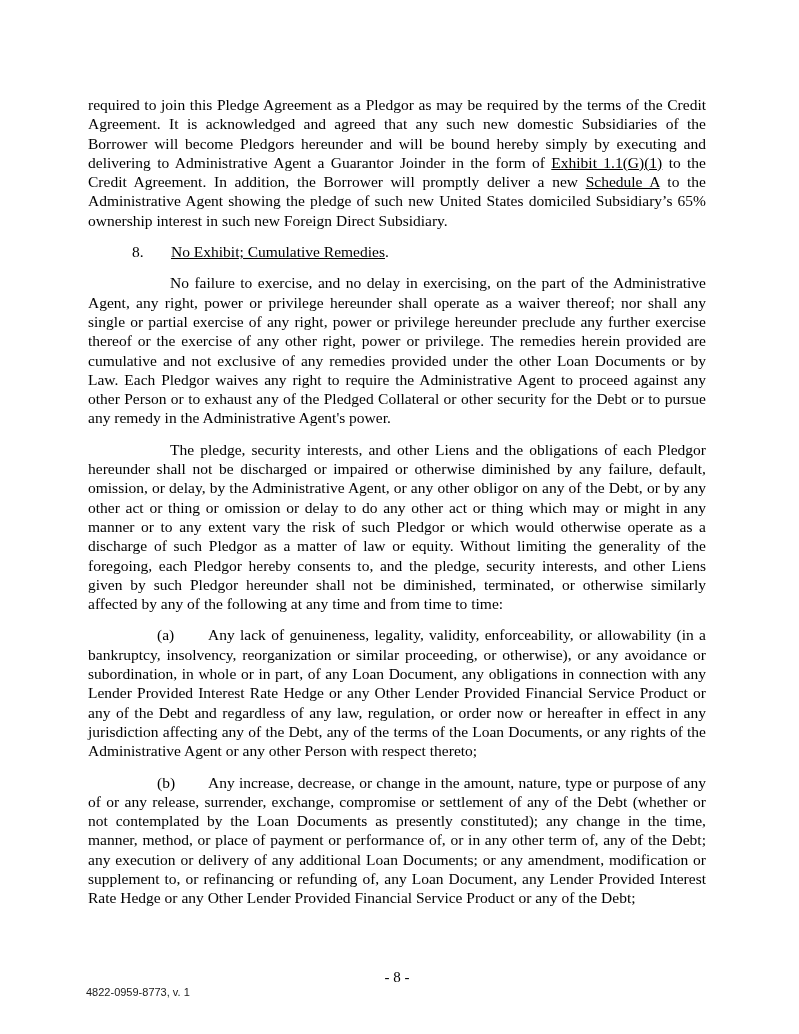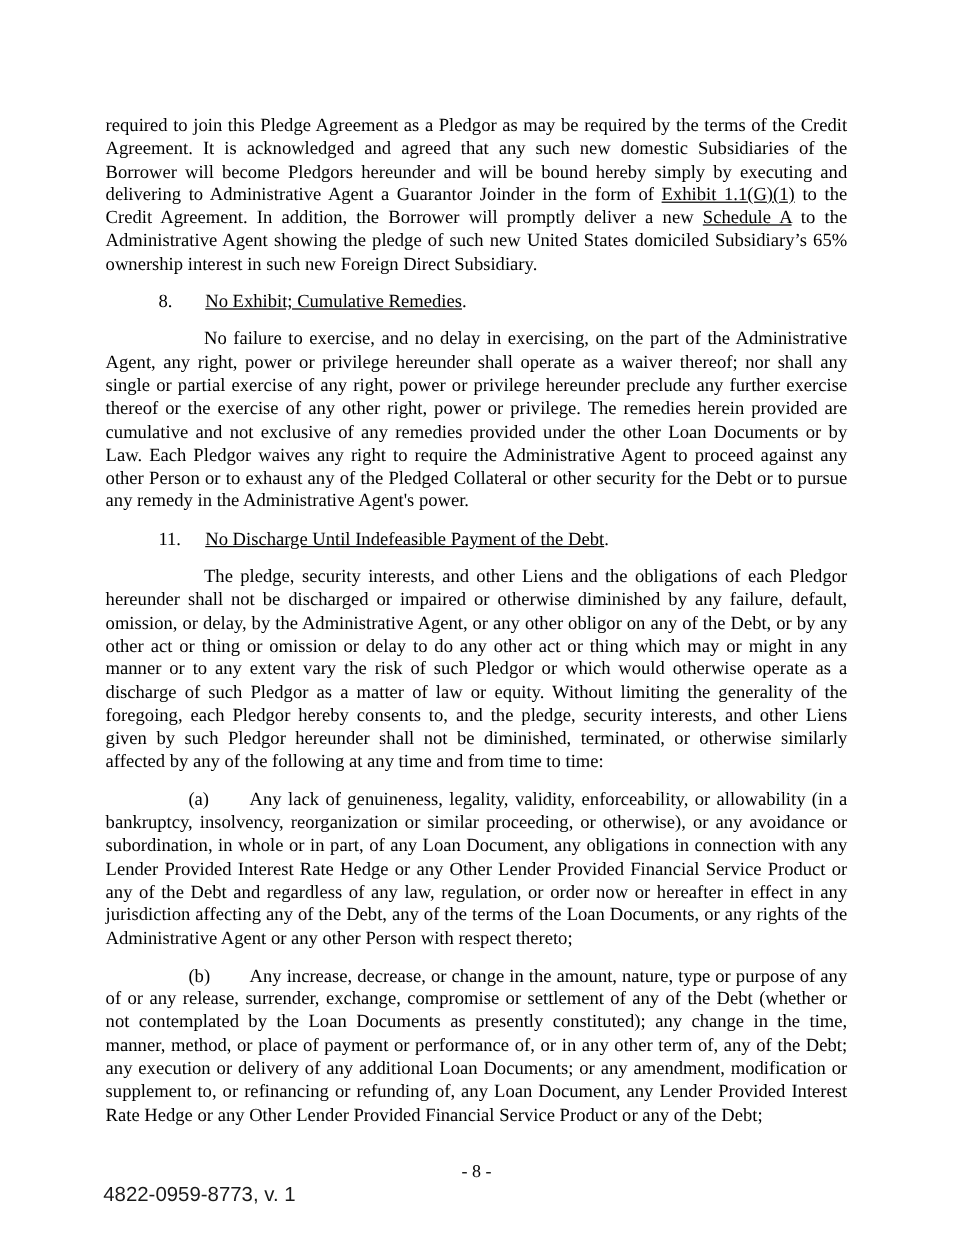--- a/index.html
+++ b/index.html
@@ -80,7 +80,6 @@
 
   <p class="para first-line-indent">No failure to exercise, and no delay in exercising, on the part of the Administrative Agent, any right, power or privilege hereunder shall operate as a waiver thereof; nor shall any single or partial exercise of any right, power or privilege hereunder preclude any further exercise thereof or the exercise of any other right, power or privilege.  The remedies herein provided are cumulative and not exclusive of any remedies provided under the other Loan Documents or by Law. Each Pledgor waives any right to require the Administrative Agent to proceed against any other Person or to exhaust any of the Pledged Collateral or other security for the Debt or to pursue any remedy in the Administrative Agent's power.</p>
 
-  <p class="section-heading"><span class="sec-num">11.</span><span class="u">No Discharge Until Indefeasible Payment of the Debt</span><span>.</span></p>
 
   <p class="para first-line-indent">The pledge, security interests, and other Liens and the obligations of each Pledgor hereunder shall not be discharged or impaired or otherwise diminished by any failure, default, omission, or delay, by the Administrative Agent, or any other obligor on any of the Debt, or by any other act or thing or omission or delay to do any other act or thing which may or might in any manner or to any extent vary the risk of such Pledgor or which would otherwise operate as a discharge of such Pledgor as a matter of law or equity.  Without limiting the generality of the foregoing, each Pledgor hereby consents to, and the pledge, security interests, and other Liens given by such Pledgor hereunder shall not be diminished, terminated, or otherwise similarly affected by any of the following at any time and from time to time:</p>
 

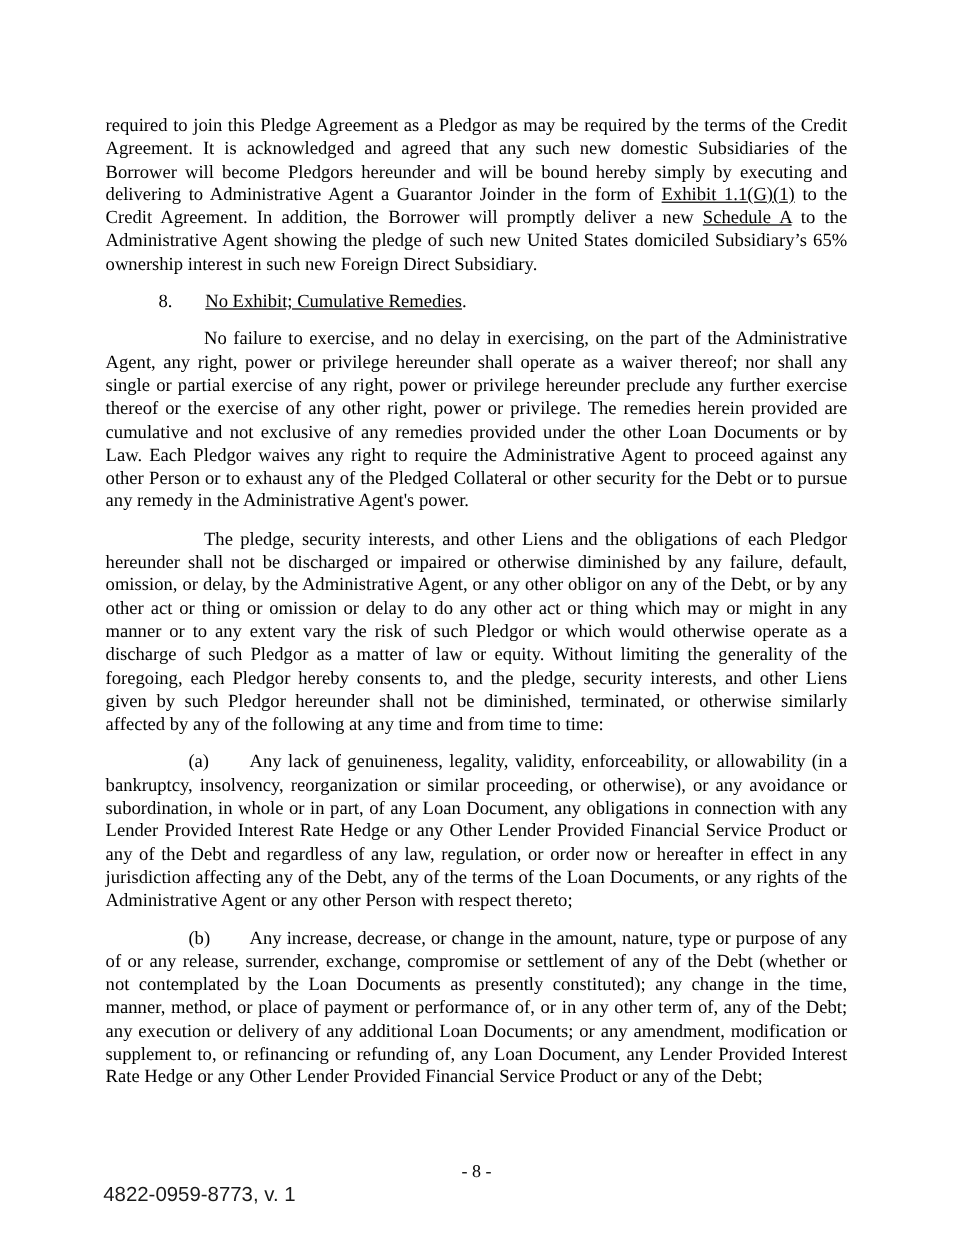--- a/index.html
+++ b/index.html
@@ -65,7 +65,7 @@
     top: 986px;
     left: 86px;
     font-family: "Liberation Sans", sans-serif;
-    font-size: 17px;
+    font-size: 11px;
     color: #1a1a1a;
   }
 </style>

